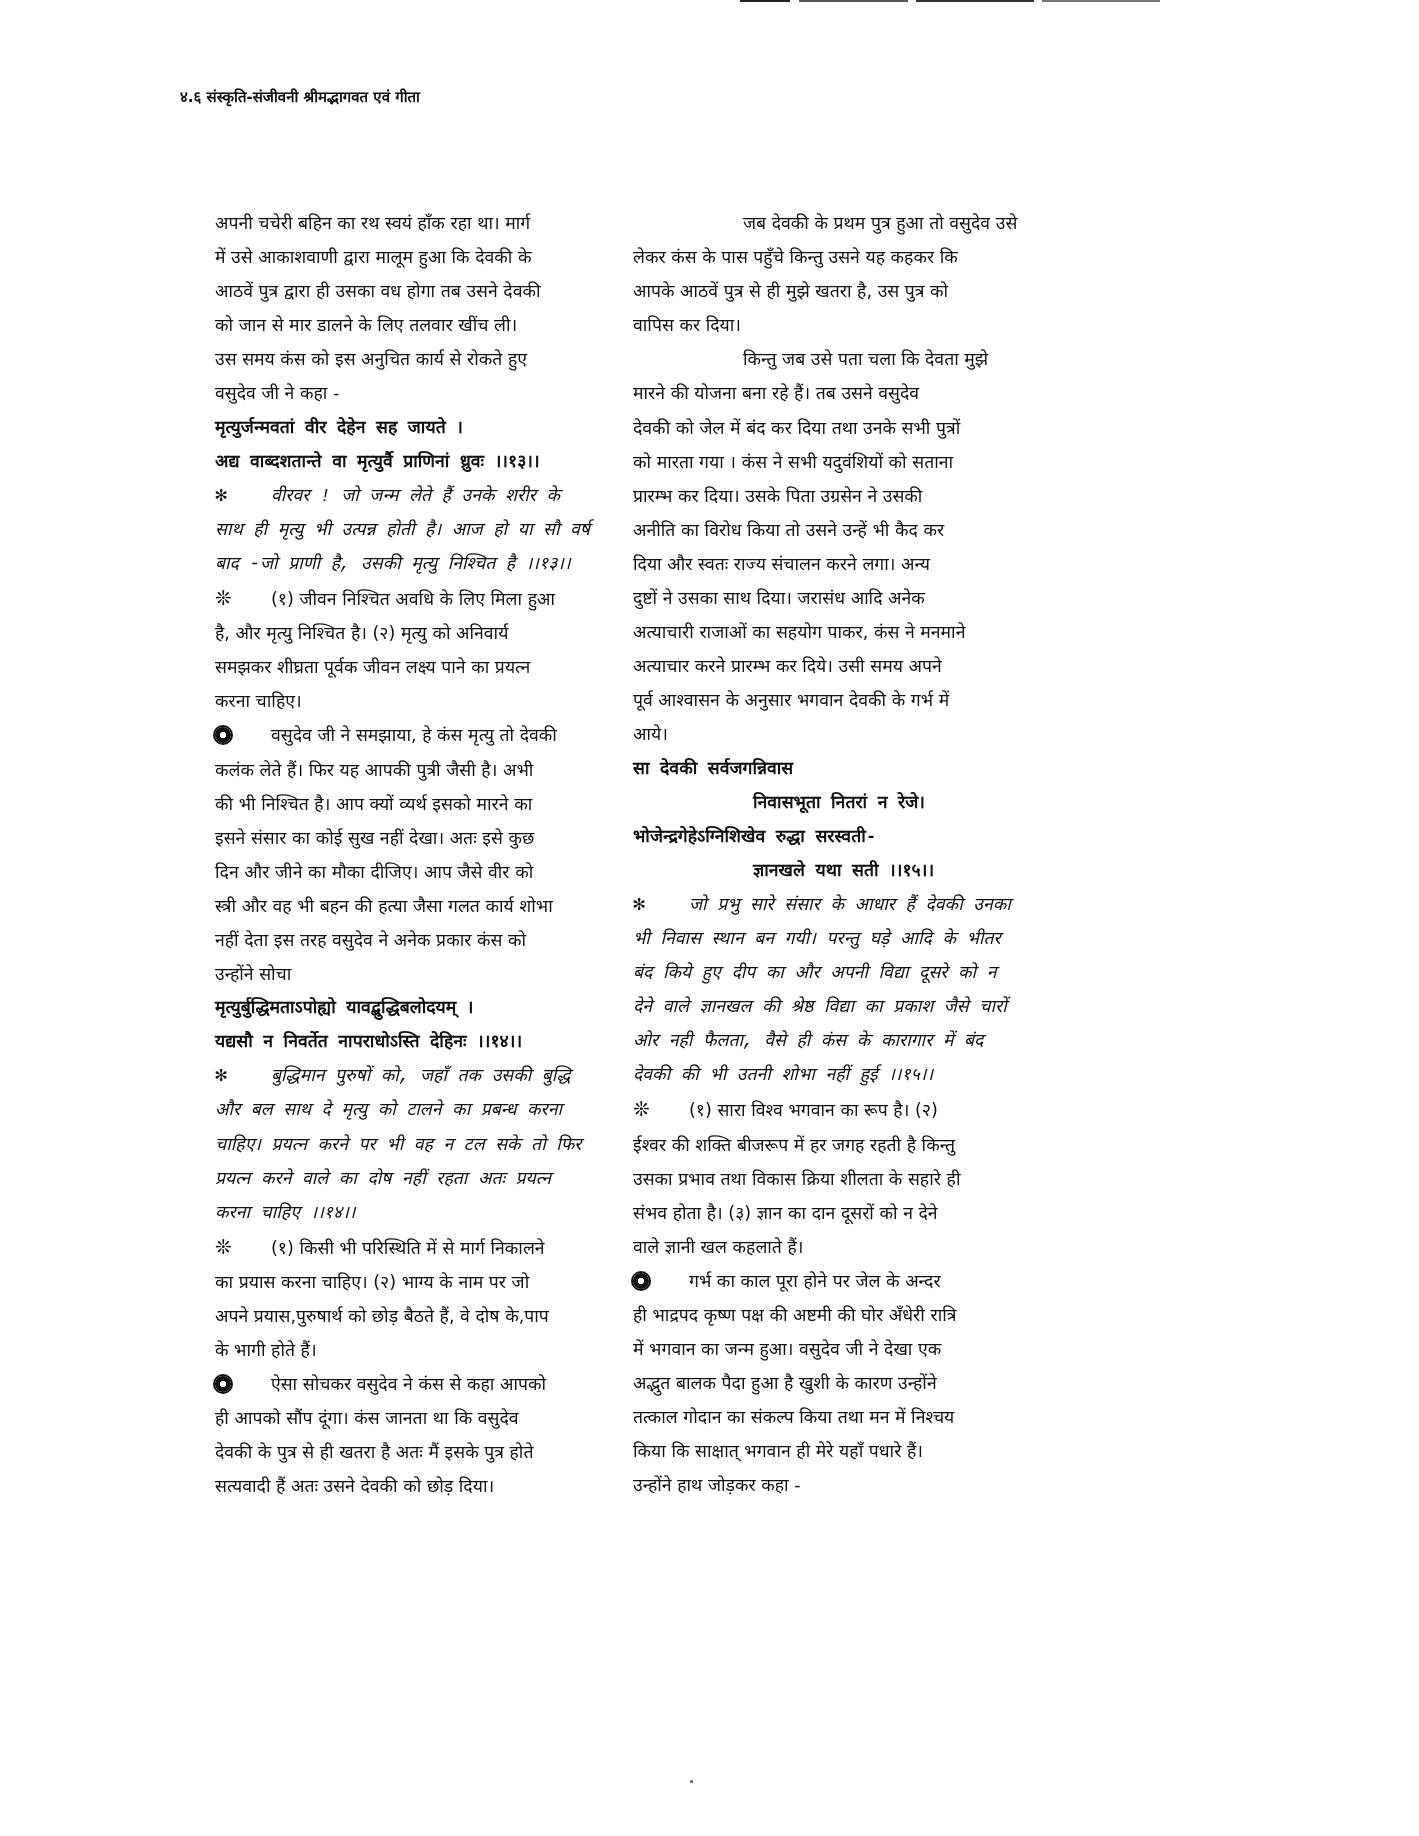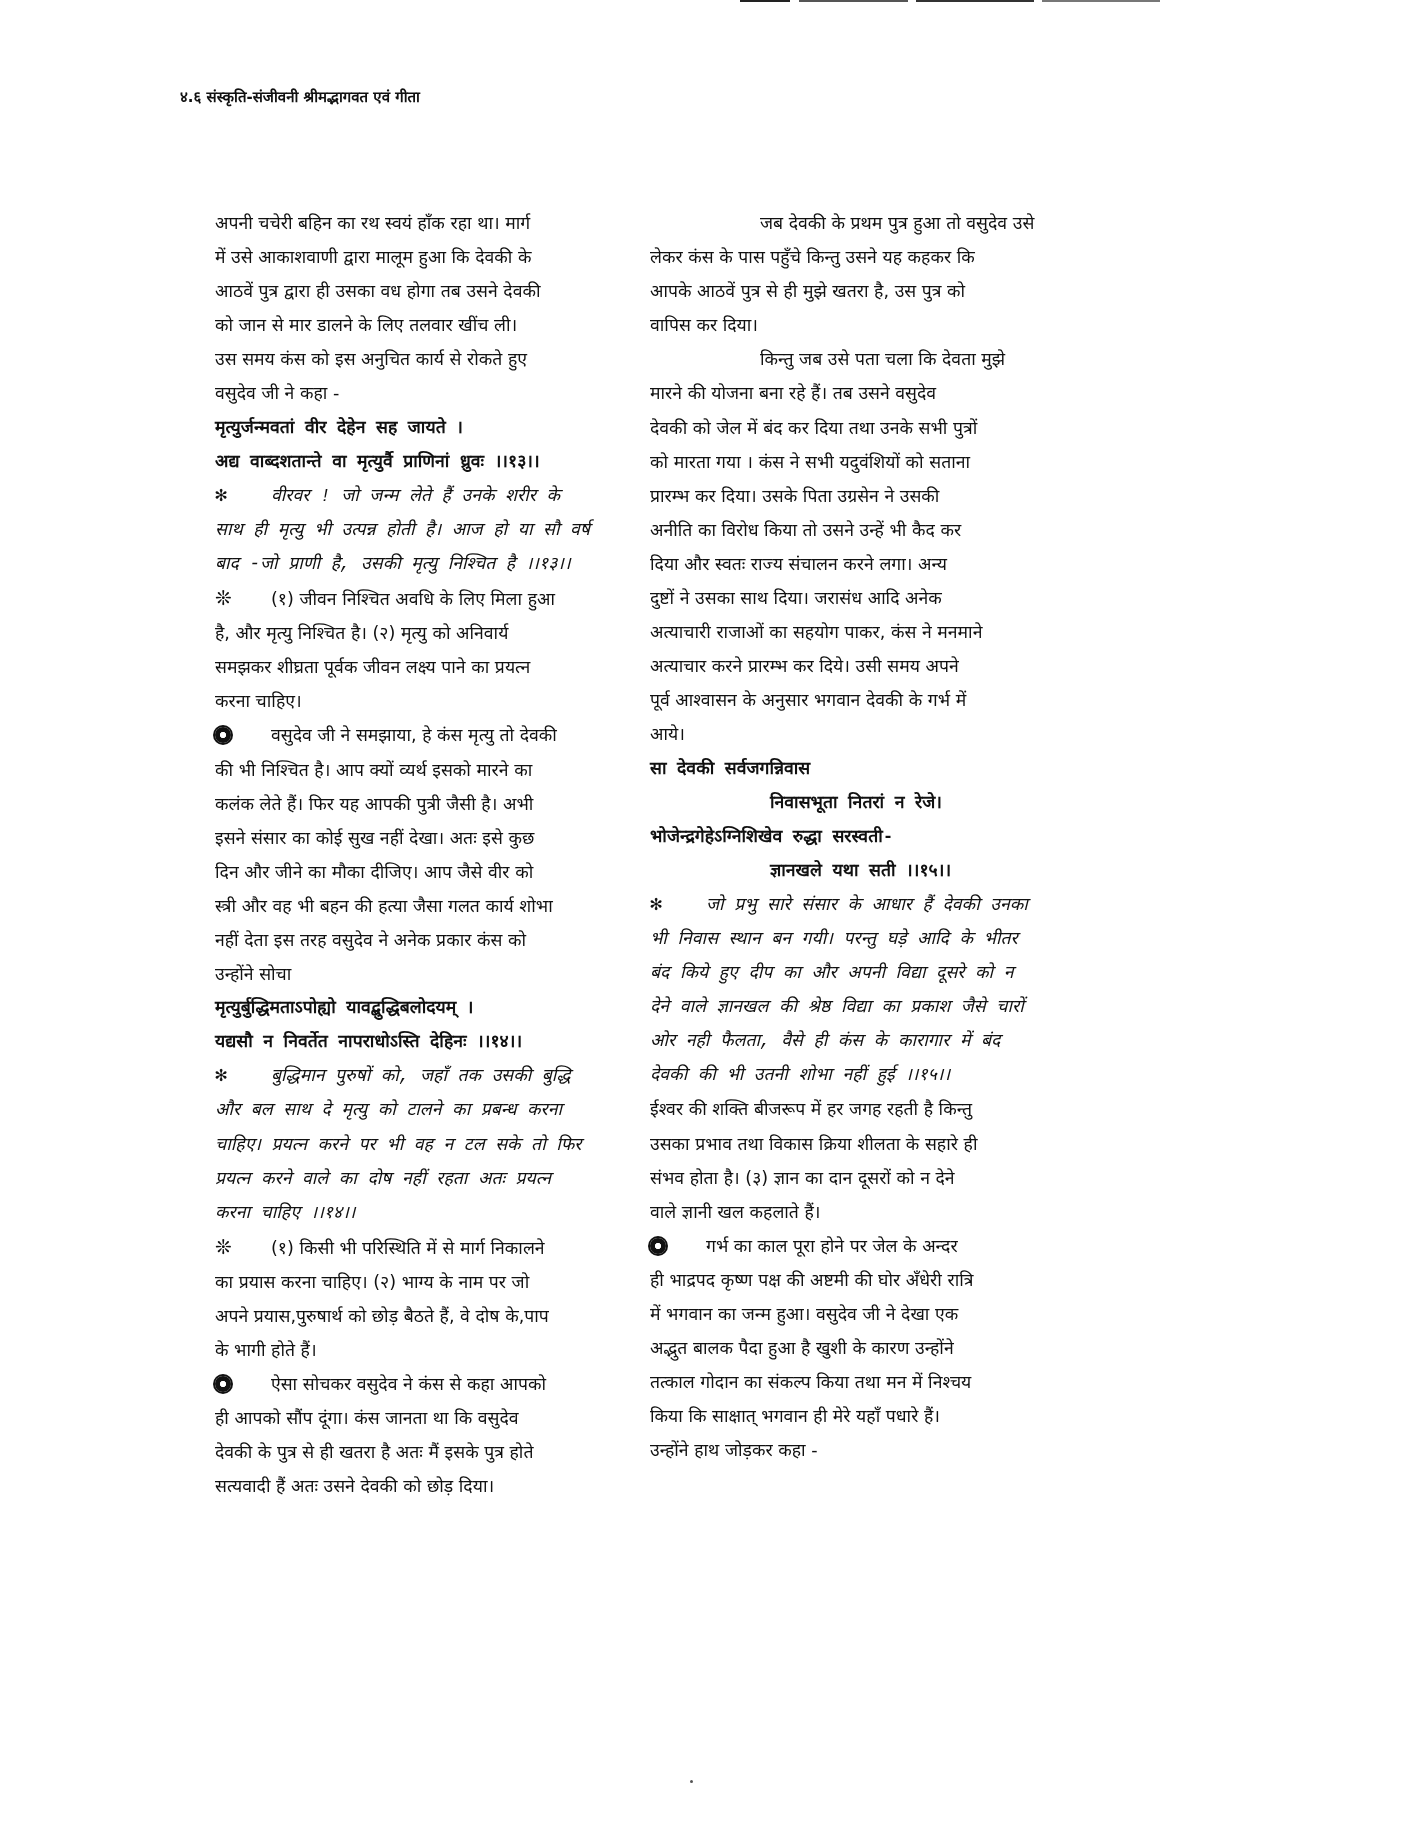--- a/index.html
+++ b/index.html
@@ -10,7 +10,7 @@
   .header { position: absolute; top: 86px; left: 180px; font-size: 15px; font-weight: bold; white-space: nowrap; }
   .col { position: absolute; top: 158px; font-size: 17.6px; line-height: 34.1px; margin-top: 48px; }
   .col.left { left: 215px; width: 388px; }
-  .col.right { left: 650px; width: 556px; }
+  .col.right { left: 633px; width: 556px; }
   .line { display: block; white-space: nowrap; text-align: justify; }
   .b { font-weight: bold; font-family: Liberation Mono, monospace; }
   .i { font-style: italic; font-family: Liberation Mono, monospace; }

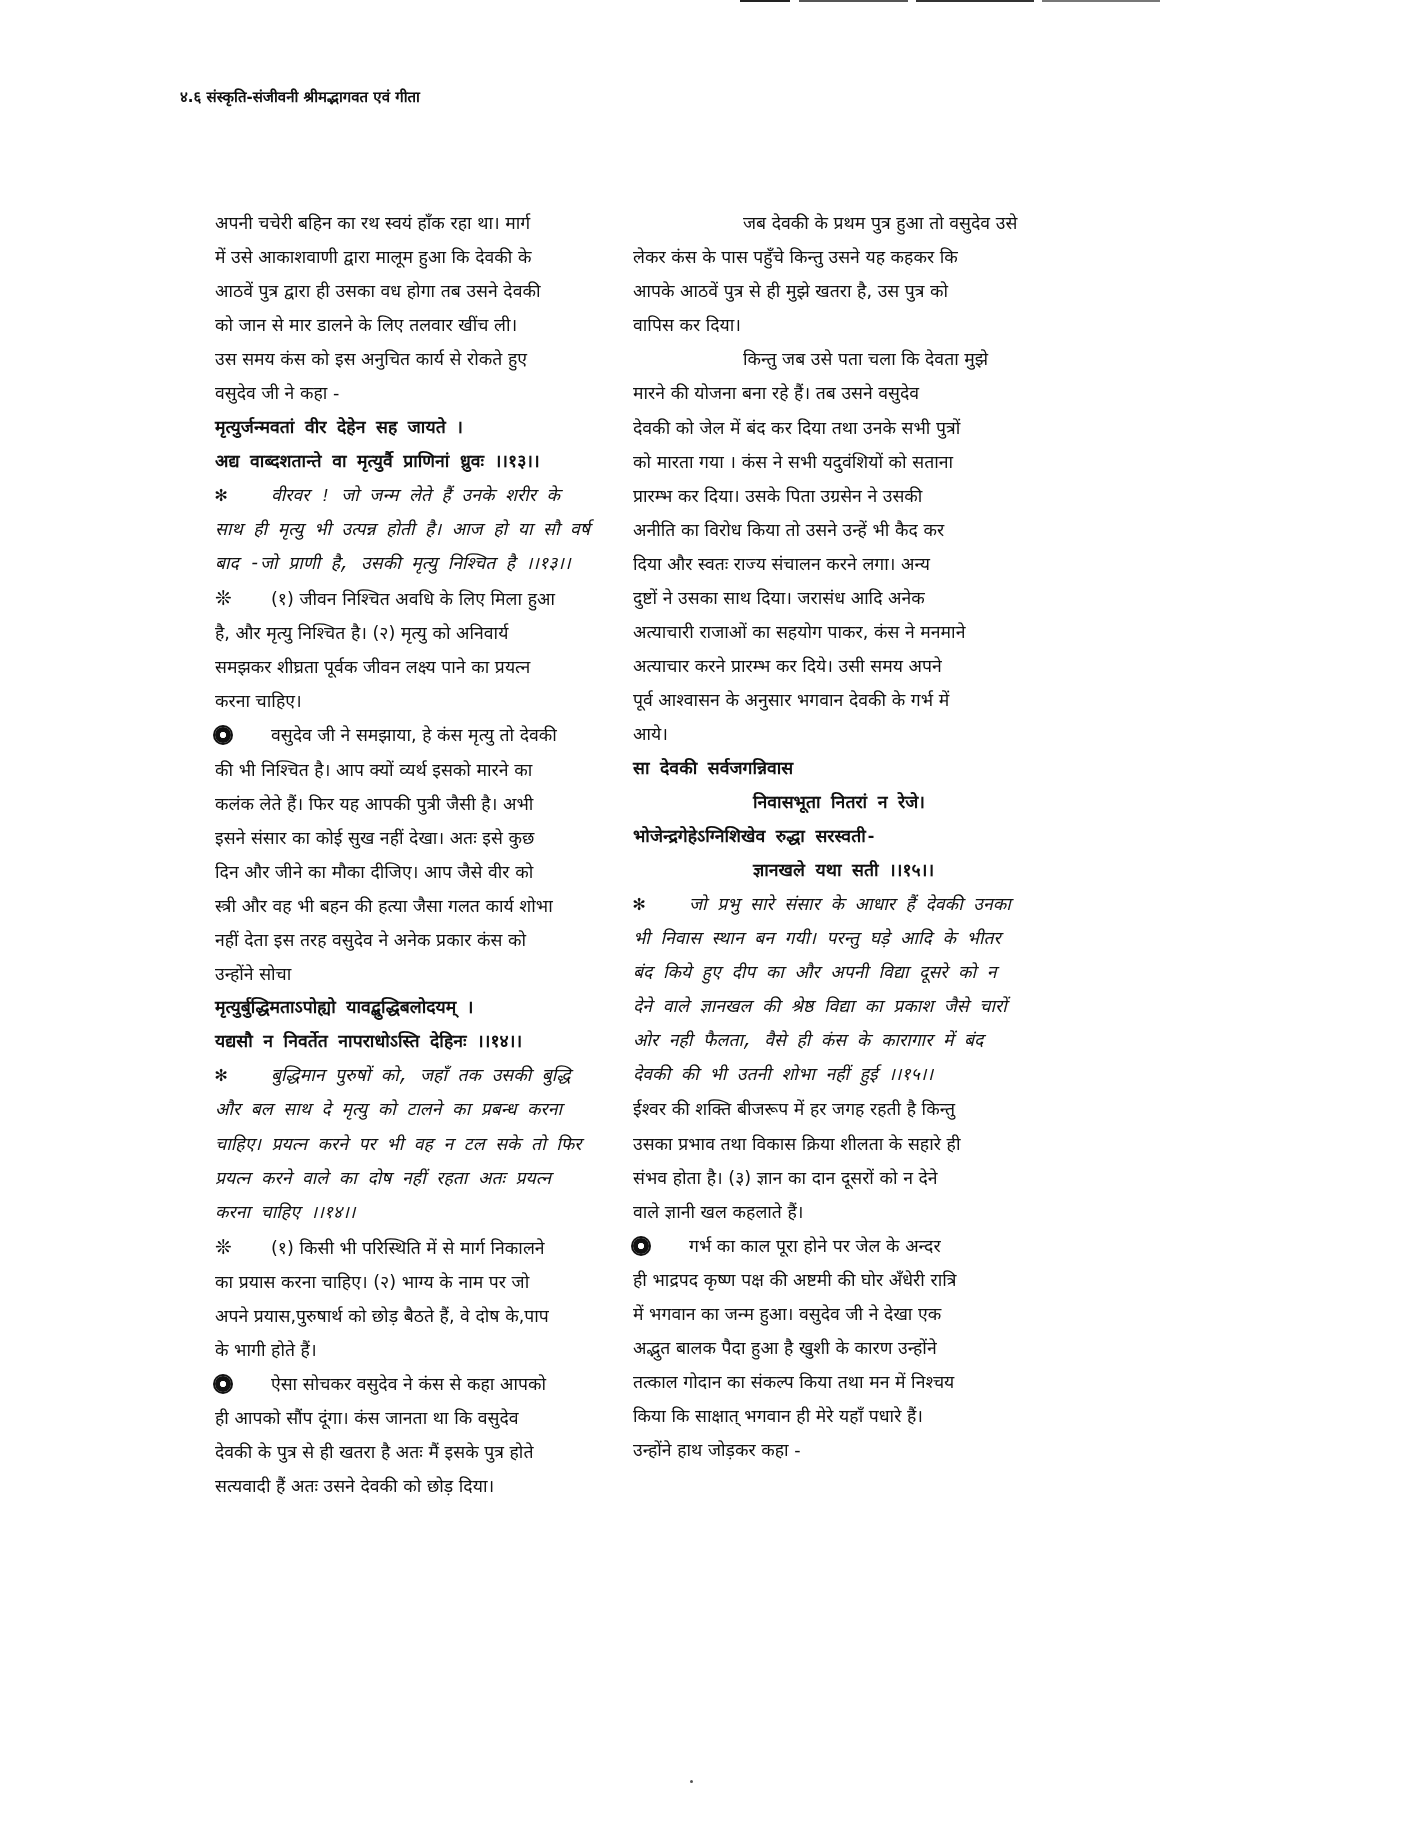--- a/index.html
+++ b/index.html
@@ -49,8 +49,8 @@
     <div class="line"><span>समझकर शीघ्रता पूर्वक जीवन लक्ष्य पाने  का प्रयत्न</span></div>
     <div class="line"><span>करना चाहिए।</span></div>
     <div class="line"><span class="flower"><span></span></span><span>वसुदेव जी ने समझाया, हे कंस मृत्यु तो देवकी</span></div>
+    <div class="line"><span>कलंक लेते हैं। फिर यह आपकी  पुत्री  जैसी है। अभी</span></div>
     <div class="line"><span>की भी निश्चित है। आप क्यों व्यर्थ  इसको मारने का</span></div>
-    <div class="line"><span>कलंक लेते हैं। फिर यह आपकी  पुत्री  जैसी है। अभी</span></div>
     <div class="line"><span>इसने संसार का कोई  सुख नहीं देखा। अतः इसे कुछ</span></div>
     <div class="line"><span>दिन और जीने का मौका दीजिए।  आप जैसे  वीर को</span></div>
     <div class="line"><span>स्त्री और वह भी बहन की हत्या जैसा गलत कार्य शोभा</span></div>

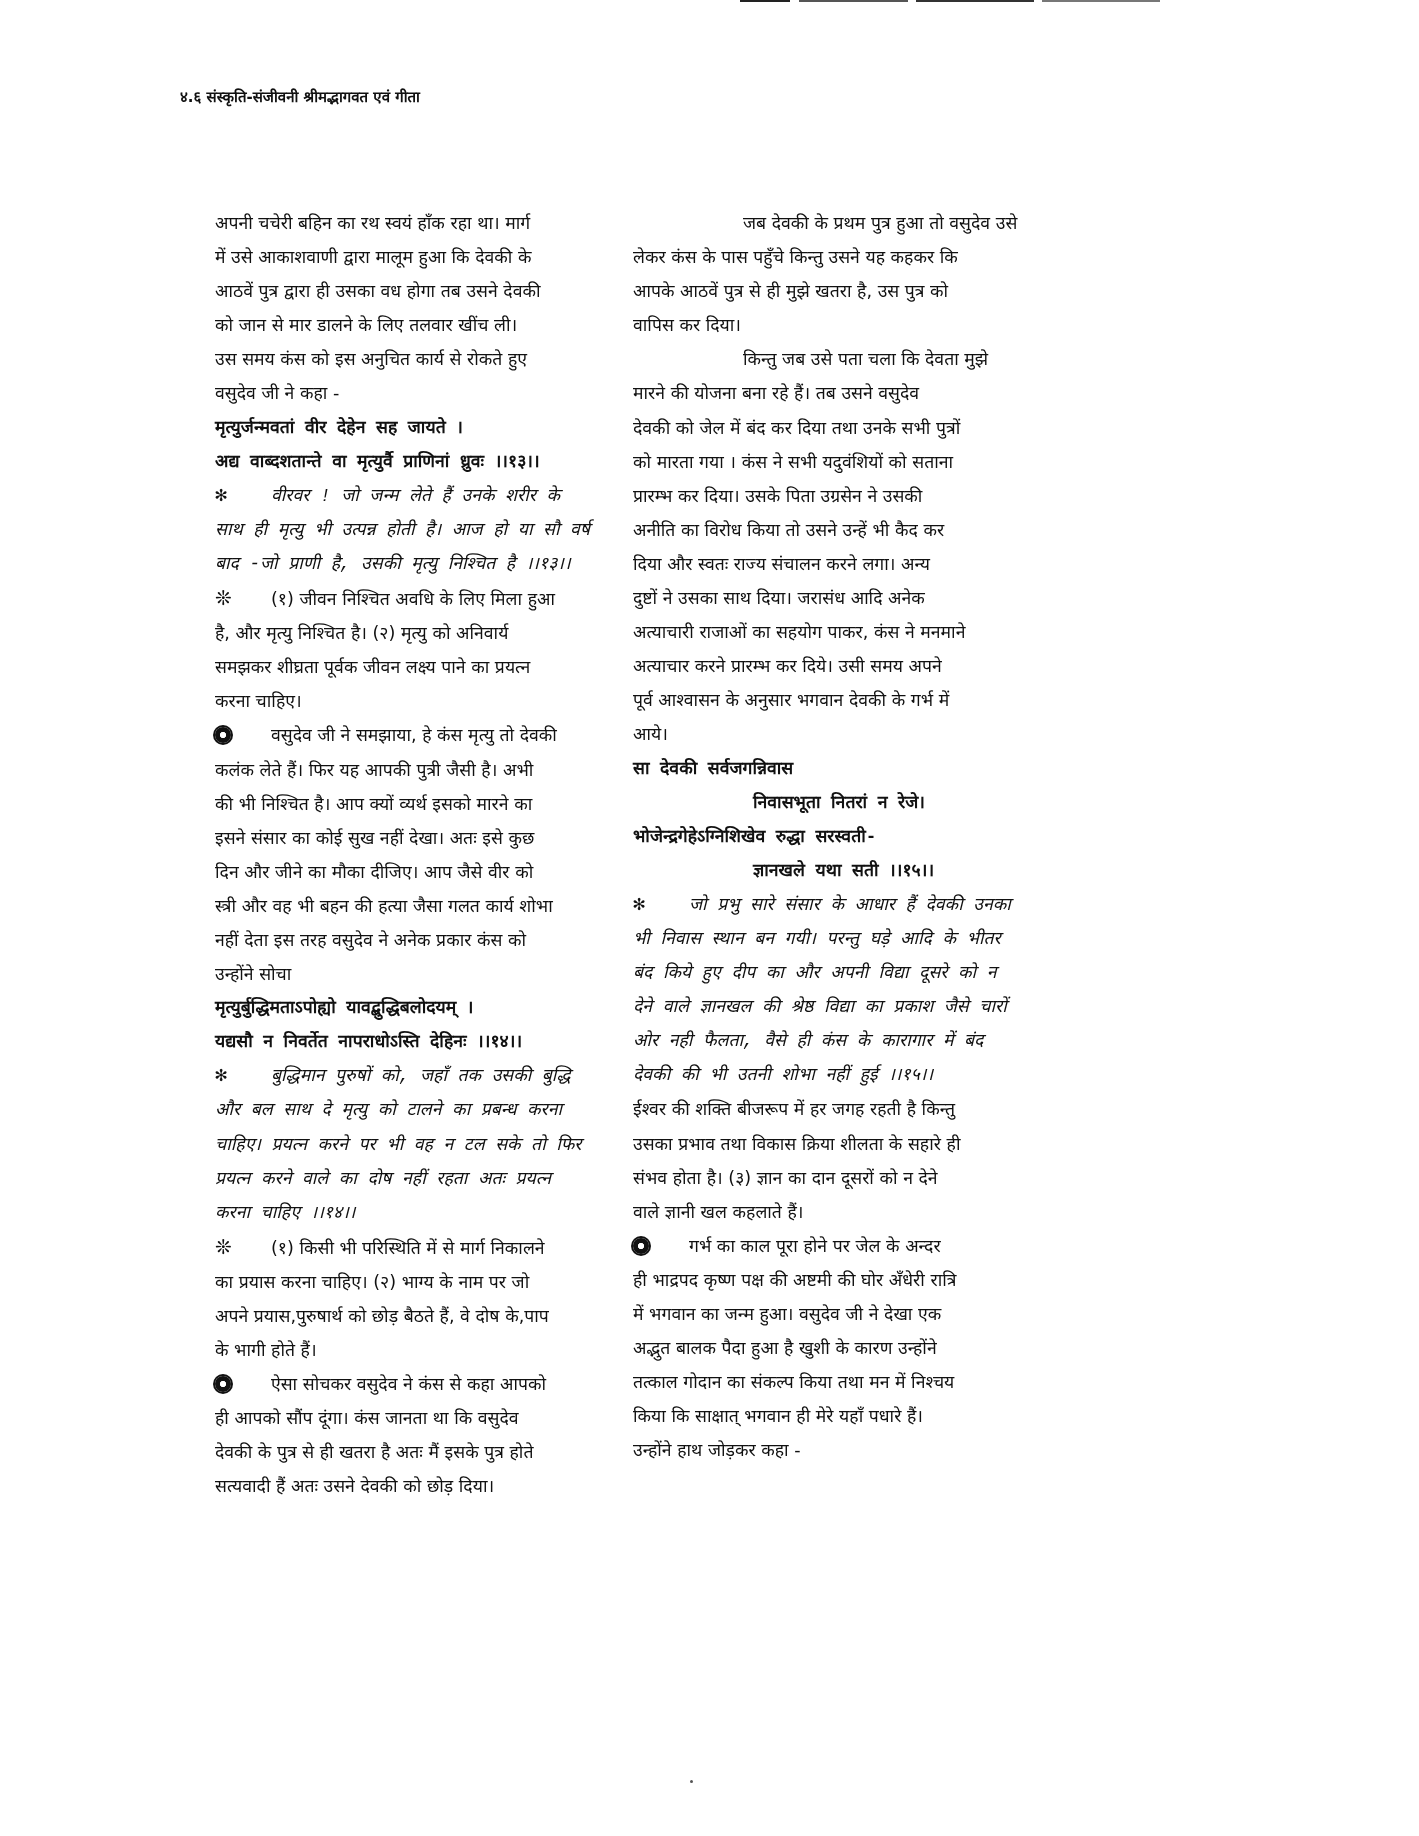--- a/index.html
+++ b/index.html
@@ -99,6 +99,7 @@
     <div class="line i"><span>देने वाले ज्ञानखल की श्रेष्ठ विद्या का प्रकाश जैसे चारों</span></div>
     <div class="line i"><span>ओर नही फैलता, वैसे ही कंस के कारागार में बंद</span></div>
     <div class="line i"><span>देवकी की भी उतनी शोभा नहीं हुई ।।१५।।</span></div>
+    <div class="line"><span class="mark">❊</span><span>(१) सारा विश्व भगवान का रूप है। (२)</span></div>
     <div class="line"><span>ईश्वर की शक्ति बीजरूप में हर जगह रहती  है किन्तु</span></div>
     <div class="line"><span>उसका प्रभाव तथा विकास क्रिया शीलता के सहारे  ही</span></div>
     <div class="line"><span>संभव होता है।  (३) ज्ञान का दान दूसरों  को न देने</span></div>

